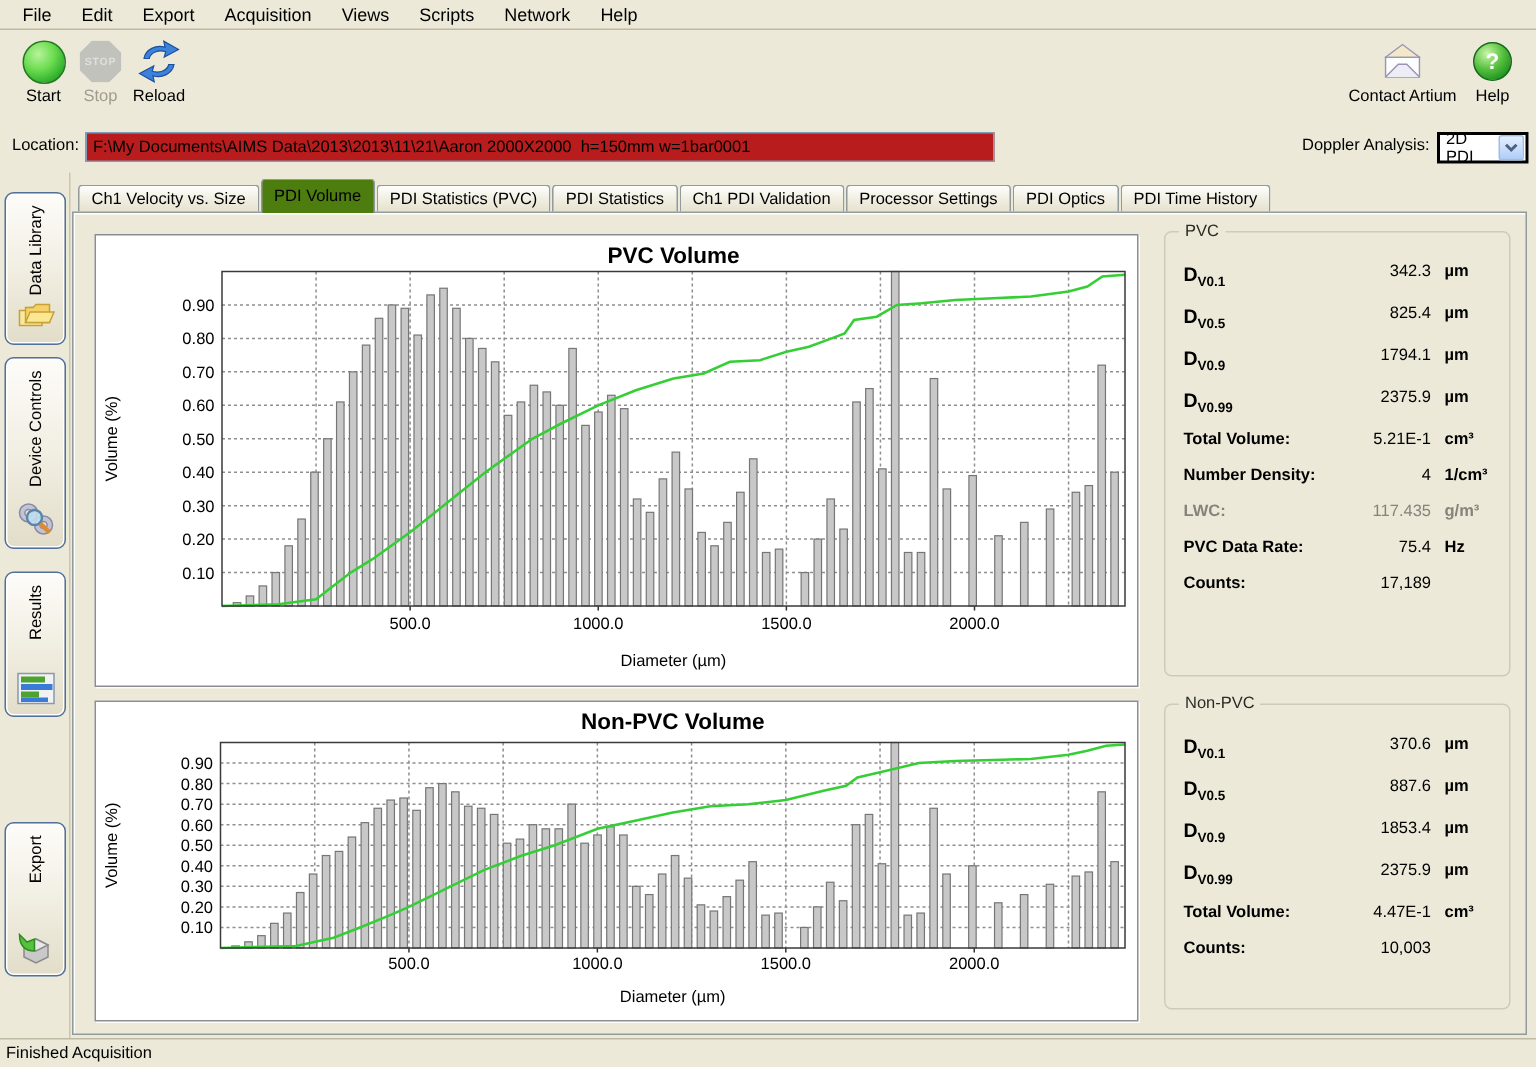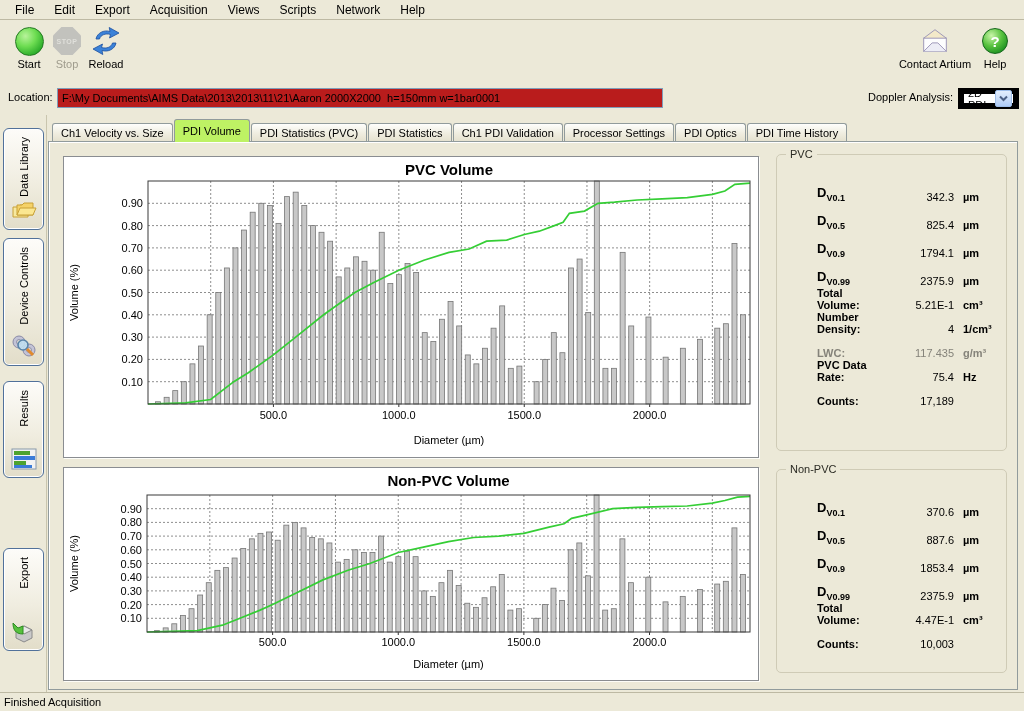--- a/index.html
+++ b/index.html
@@ -39,7 +39,7 @@
     font-size:11px; padding:0 4px; }
   .dop-label { position:absolute; left:868px; top:7px; font-size:11px; }
   .combo { position:absolute; left:958px; top:4px; width:61px; height:21px;
-    border:6px solid #000000; background:#fff; display:flex; align-items:center; cursor:default; }
+    border:2px solid #000000; background:#fff; display:flex; align-items:center; cursor:default; }
   .combo .combo-text { flex:1; font-size:11px; padding-left:4px; }
   .combo .combo-btn { width:17px; height:17px; margin:1px; border-radius:2px;
     background:linear-gradient(180deg,#E3EEFD 0%,#C6DBF9 60%,#AECCF7 100%);

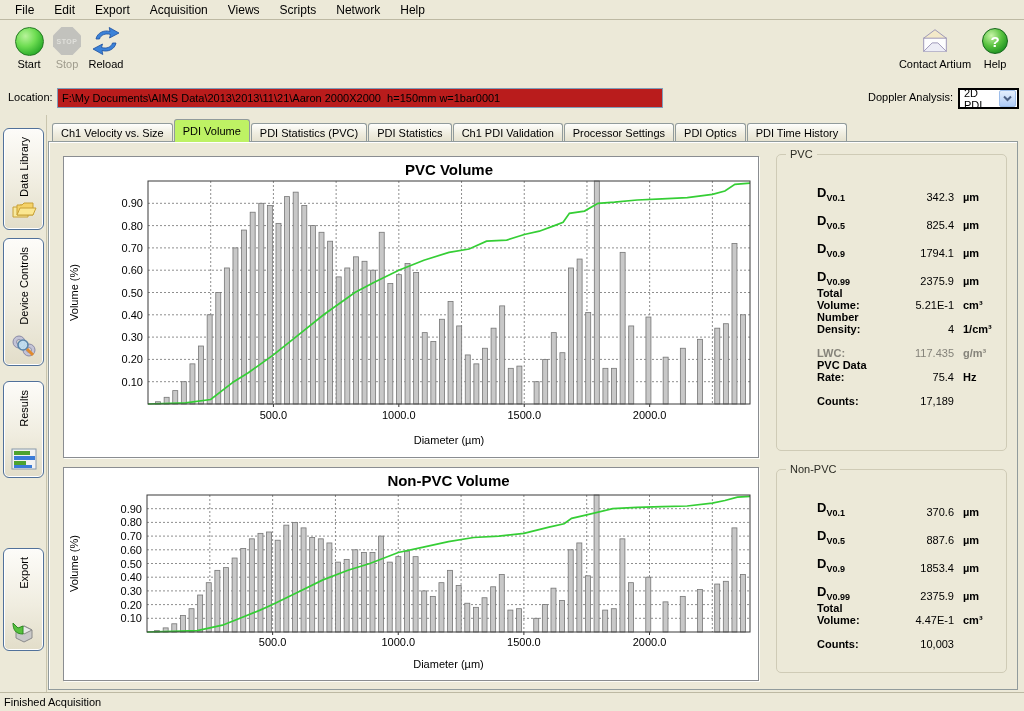--- a/index.html
+++ b/index.html
@@ -59,7 +59,7 @@
   .tab { font-size:11px; padding:3px 8px 3px 8px; border:1px solid #919B9C; border-bottom:none;
     border-radius:3px 3px 0 0; background:linear-gradient(180deg,#FEFEFC 0%,#F0EEE1 50%,#E4E0CD 100%);
     margin-right:1px; height:19px; white-space:nowrap; cursor:default; }
-  .tab.selected { background:#bef264; height:23px; position:relative; z-index:3; padding-top:5px; }
+  .tab.selected { background:#4d7c0f; height:23px; position:relative; z-index:3; padding-top:5px; }
   .tabcontent { position:absolute; left:0; top:26px; width:970px; height:549px;
     border:1px solid #919B9C; background:#ECE9D8; box-shadow:inset 1px 1px 0 #fff; }
 

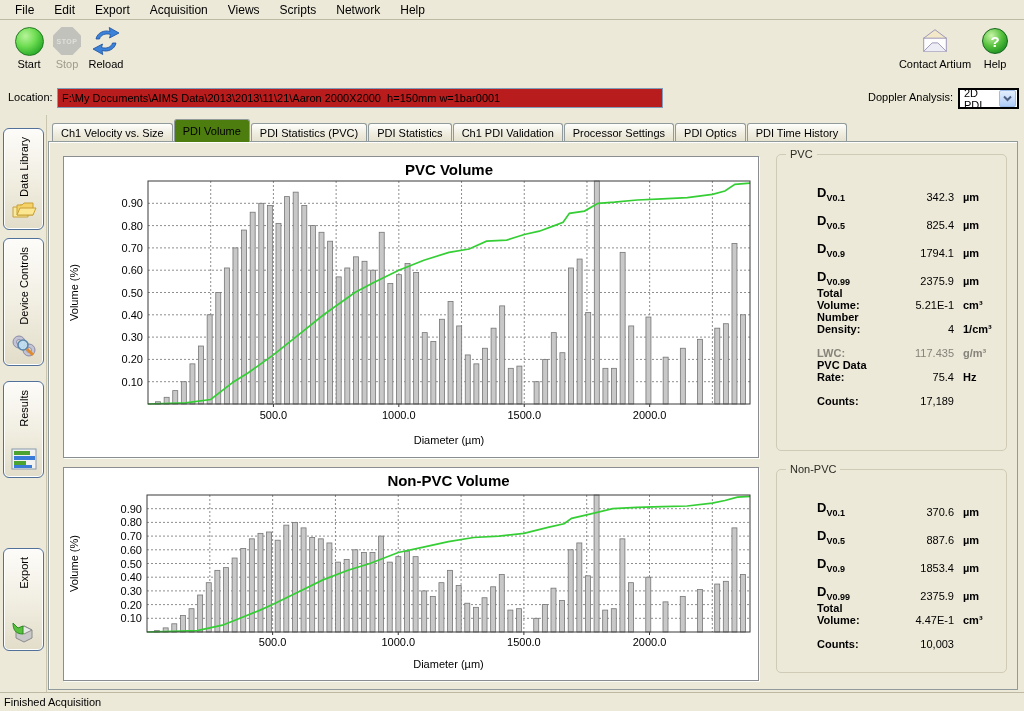--- a/index.html
+++ b/index.html
@@ -75,7 +75,7 @@
   .groupbox .gb-title { position:absolute; left:9px; top:-7px; background:#ECE9D8;
     padding:0 4px; font-size:11px; color:#2b2b24; }
   .gb-rows { position:absolute; left:12px; right:8px; top:20px; }
-  .statrow { display:flex; align-items:flex-end;margin-left:28px; }
+  .statrow { display:flex; align-items:flex-start; }
   .statrow.drow { height:28px; }
   .statrow.nrow { height:24px; }
   .statrow .lbl { flex:1; font-size:11px; font-weight:bold; }

